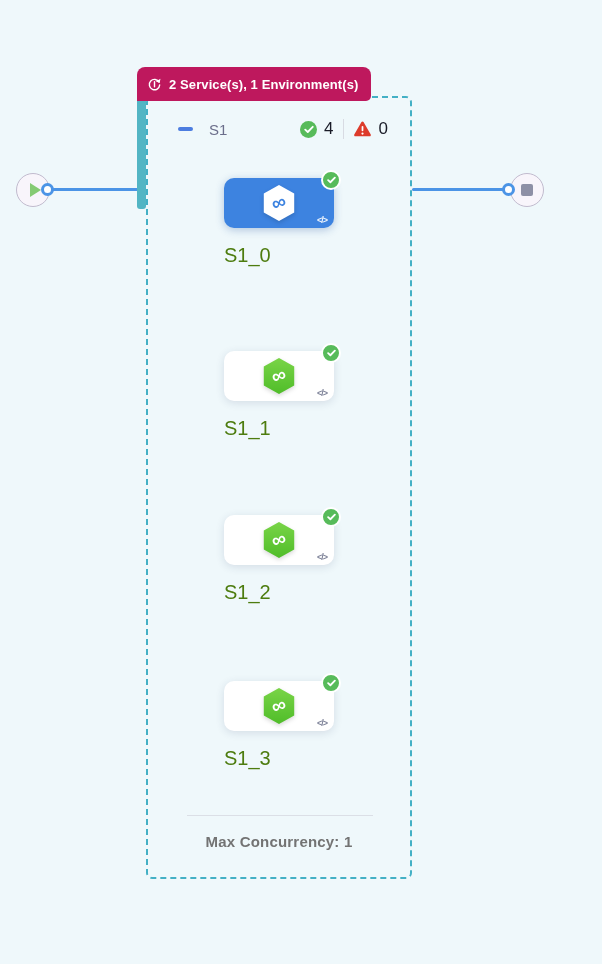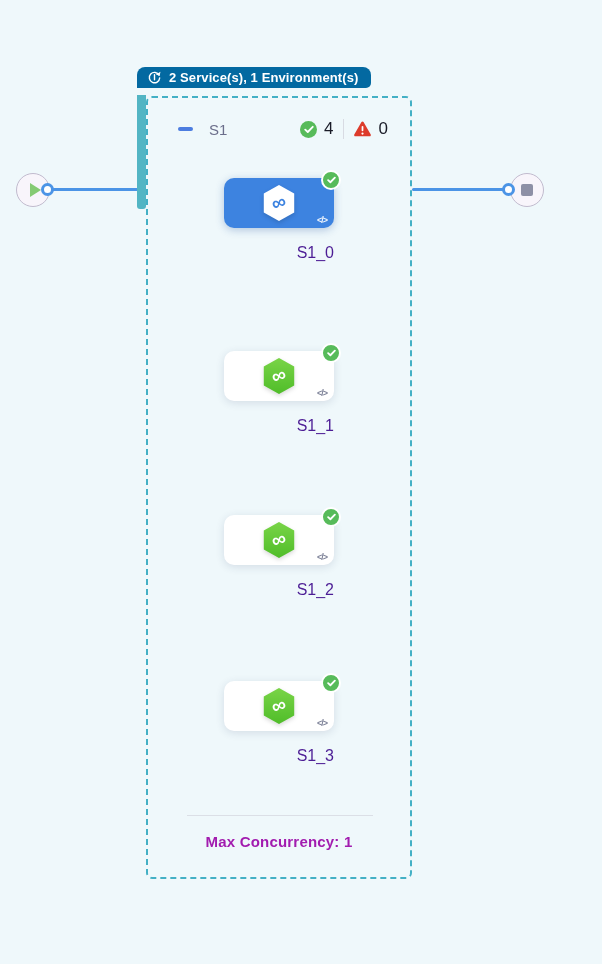--- a/index.html
+++ b/index.html
@@ -40,8 +40,8 @@
     background:#52b5c4; border-radius:0 0 3px 3px; z-index:2; }
 
   .stage-badge {
-    position:absolute; left:137px; top:67px; height:21px; z-index:3;
-    background:#0369a1; color:#fff; border-radius:8px 8px 5px 0;
+    position:absolute; left:137px; top:67px; height:34px; z-index:3;
+    background:#be185d; color:#fff; border-radius:8px 8px 5px 0;
     display:flex; align-items:center; gap:7px; padding:0 13px 0 10px;
     font-size:13px; font-weight:700; letter-spacing:.1px; cursor:pointer;
   }

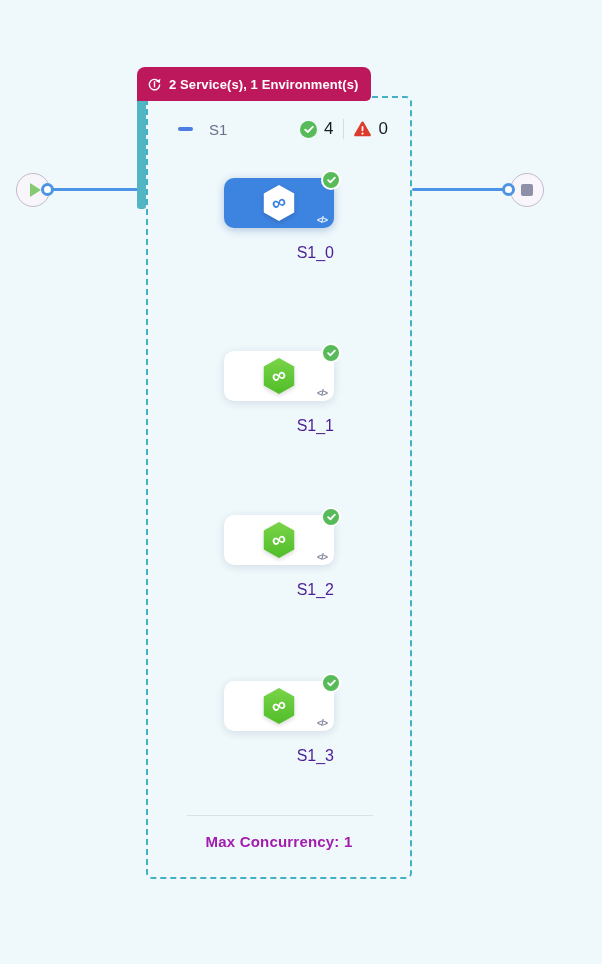--- a/index.html
+++ b/index.html
@@ -83,8 +83,8 @@
   .code-glyph { position:absolute; right:7px; bottom:3px; font-size:9px; font-weight:700;
     color:#7d8298; letter-spacing:-1px; }
   .node-card.selected .code-glyph { color:rgba(255,255,255,.92); }
-  .node-label { position:absolute; top:66px; left:0; width:110px; text-align:right;
-    font-size:16px; color:#4c1d95; }
+  .node-label { position:absolute; top:66px; left:0; width:110px; text-align:left;
+    font-size:20px; color:#4d7c0f; }
 
   
   .footer-divider { position:absolute; left:187px; top:815px; width:186px; height:1px;

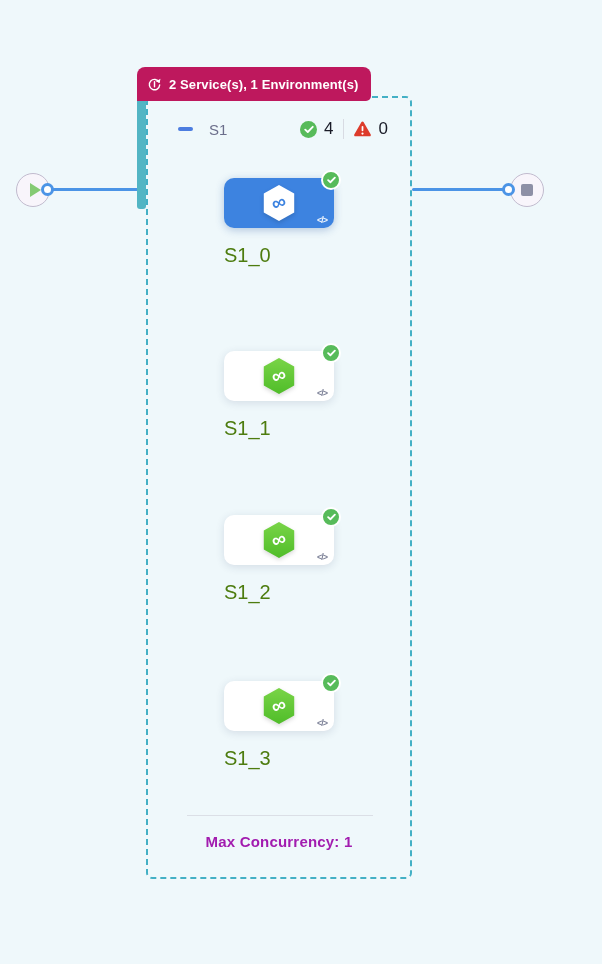--- a/index.html
+++ b/index.html
@@ -90,7 +90,7 @@
   .footer-divider { position:absolute; left:187px; top:815px; width:186px; height:1px;
     background:#dbdfe6; z-index:2; }
   .footer-label { position:absolute; left:146px; top:833px; width:266px; text-align:center;
-    font-size:15px; font-weight:700; color:#a21caf; letter-spacing:.2px; z-index:2; }
+    font-size:15px; font-weight:700; color:#737373; letter-spacing:.2px; z-index:2; }
 </style>
 </head>
 <body>

